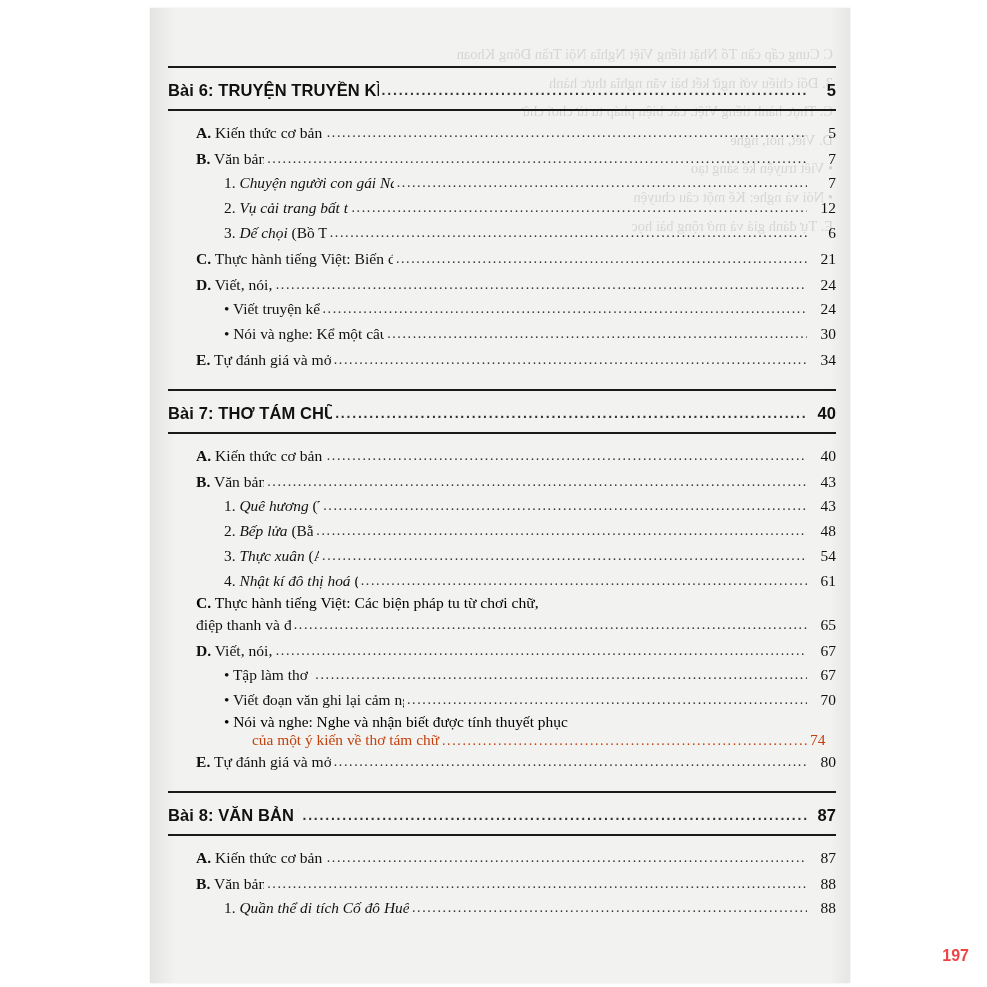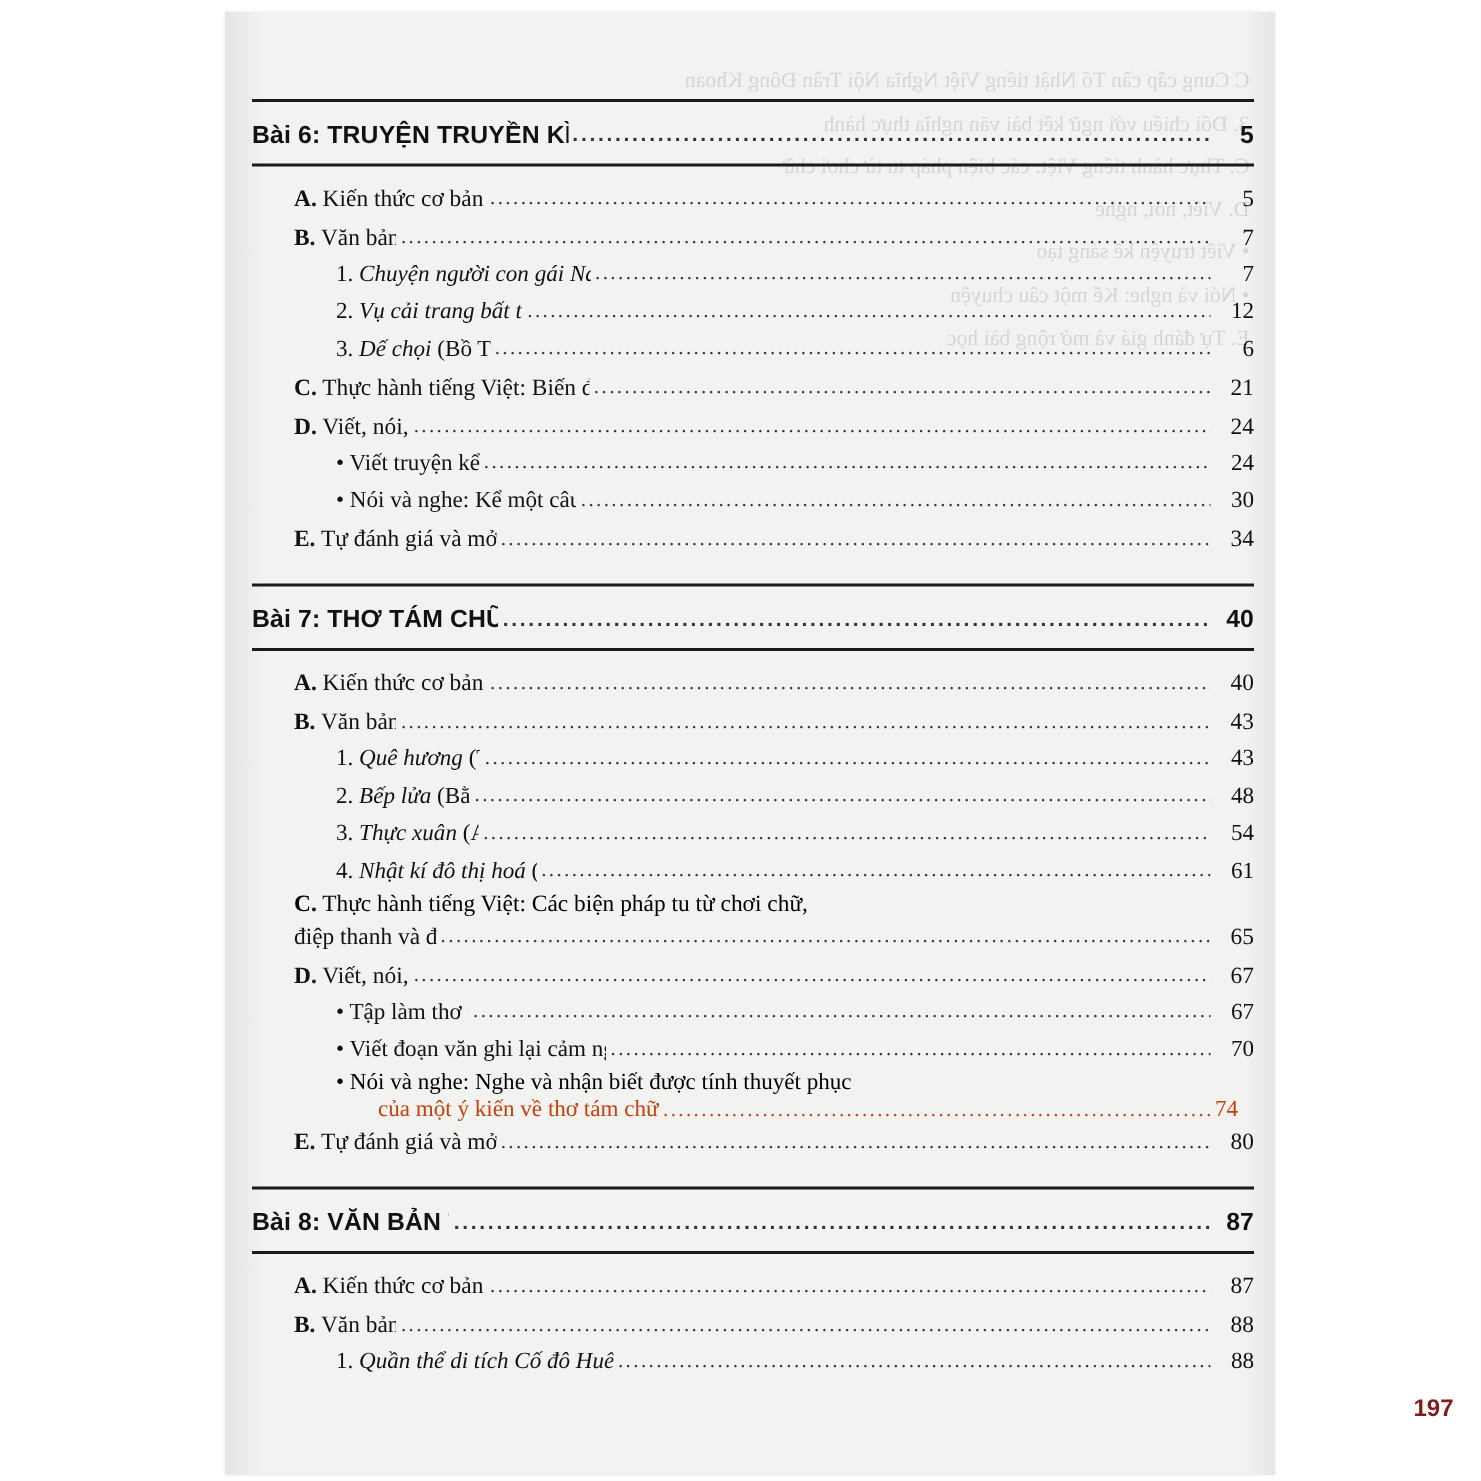--- a/index.html
+++ b/index.html
@@ -161,11 +161,11 @@
   .folio {
     position: absolute;
     right: 18px;
-    bottom: 38px;
+    bottom: 22px;
     font-family: "Liberation Sans", sans-serif;
     font-weight: bold;
     font-size: 16px;
-    color: #7f1d1d;
+    color: #ef4444;
   }
 </style>
 </head>

